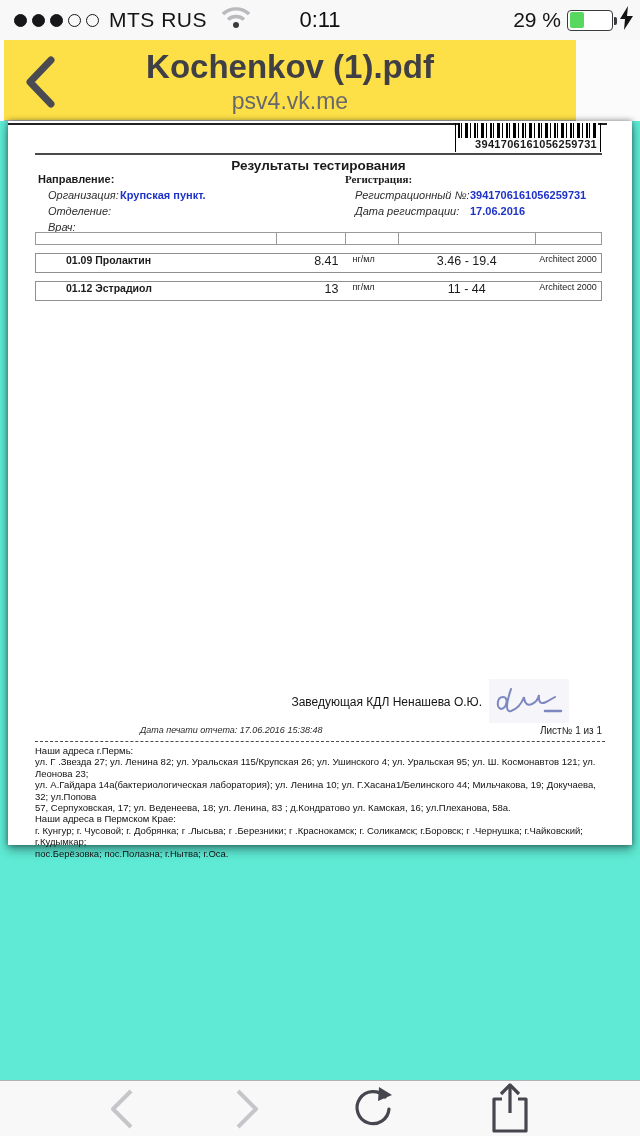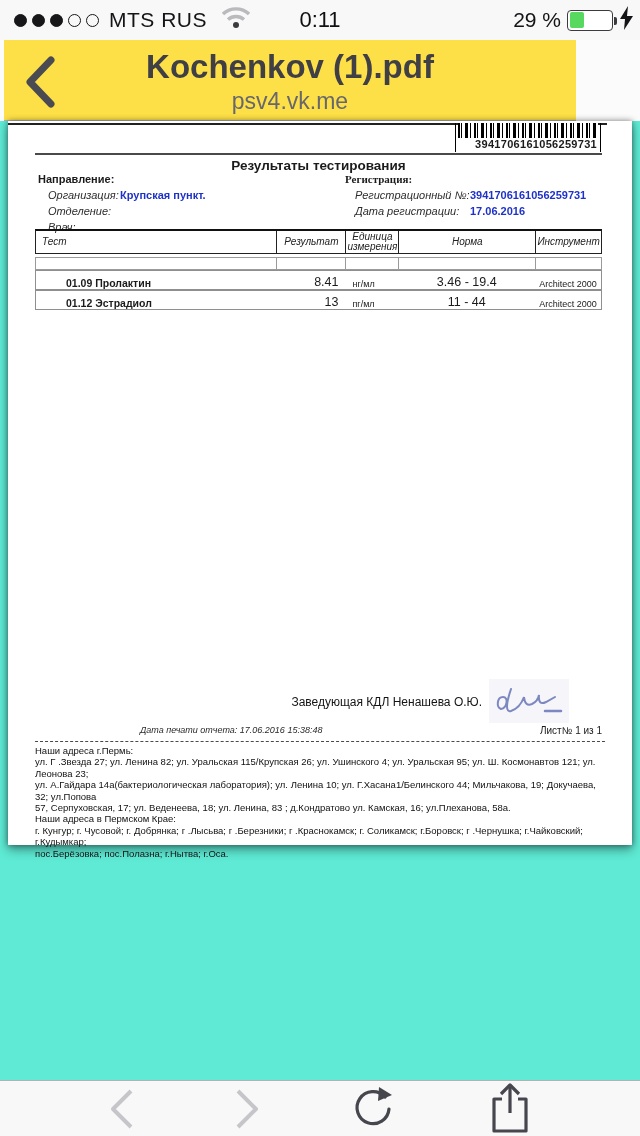--- a/index.html
+++ b/index.html
@@ -150,13 +150,6 @@
       <div class="val-blue" style="left:462px;top:84px;">17.06.2016</div>
 
       <div class="tbl">
-        <div class="trow thead">
-          <div class="cell c-test a-l">Тест</div>
-          <div class="cell c-res a-r">Результат</div>
-          <div class="cell c-unit a-c">Единица измерения</div>
-          <div class="cell c-norm a-c">Норма</div>
-          <div class="cell c-instr a-c">Инструмент</div>
-        </div>
         <div class="trow empty-row">
           <div class="cell c-test"></div>
             <div class="cell c-res"></div>

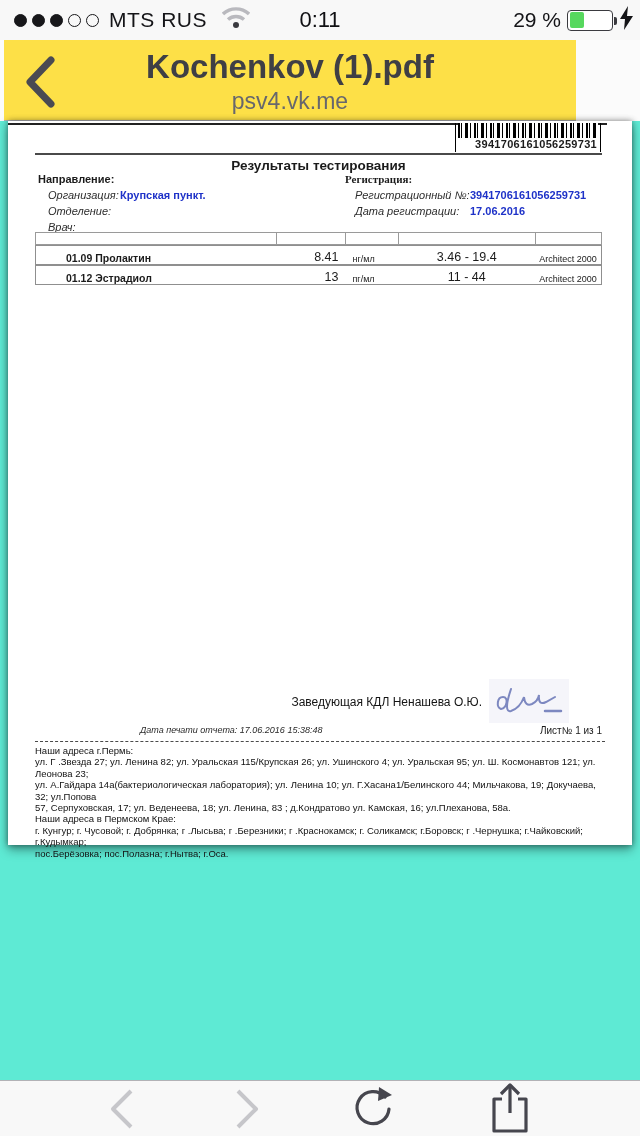--- a/index.html
+++ b/index.html
@@ -52,7 +52,7 @@
   .empty-row{height:13px;margin-top:3px;border:1px solid #9a9a9a;}
   .empty-row .cell{border-left:1px solid #9a9a9a;box-sizing:border-box;}
   .empty-row .cell:first-child{border-left:none;}
-  .drow{height:20px;margin-top:0;border:1px solid #8f8f8f;align-items:flex-end;}
+  .drow{height:20px;margin-top:8px;border:1px solid #8f8f8f;align-items:flex-start;}
   .c-test{width:240px;}  .c-res{width:70px;}  .c-unit{width:53px;}  .c-norm{width:137px;}  .c-instr{width:66px;}
   .a-l{justify-content:flex-start;padding-left:6px;}
   .a-r{justify-content:flex-end;padding-right:7px;}

